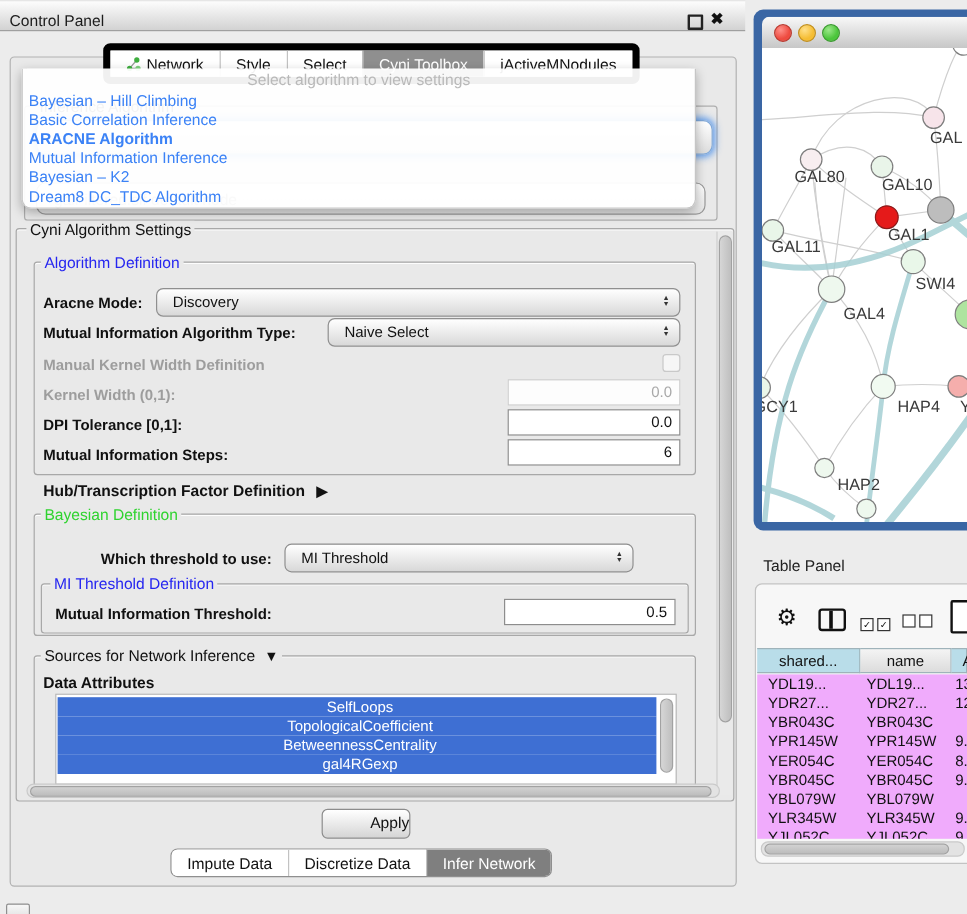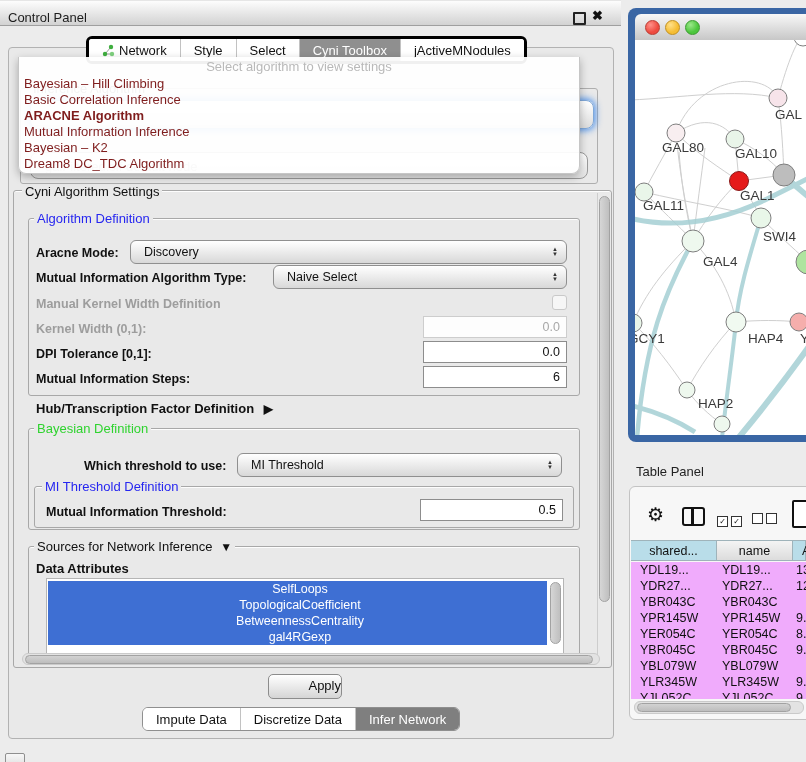--- a/index.html
+++ b/index.html
@@ -15,7 +15,7 @@
   .close-btn{left:592px;top:8px;font-size:13px;font-weight:bold;color:#111;}
   .cp-body{left:8px;top:47px;width:604px;height:690px;border:1px solid #b2b2b2;border-radius:4px;background:#e9e9e9;}
   
-  .tabbar{left:86px;top:36px;height:22px;display:flex;background:#fff;border:3px solid #000000;border-radius:6px;overflow:hidden;z-index:5;}
+  .tabbar{left:86px;top:36px;height:22px;display:flex;background:#fff;border:6px solid #000000;border-radius:6px;overflow:hidden;z-index:5;}
   .tab{display:flex;align-items:center;gap:4px;padding:0 13px;font-size:13px;color:#111;border-left:1px solid #c2c2c2;background:#fff;}
   .tab:first-child{border-left:none;}
   .tab.sel{background:#8f8f8f;color:#fff;}

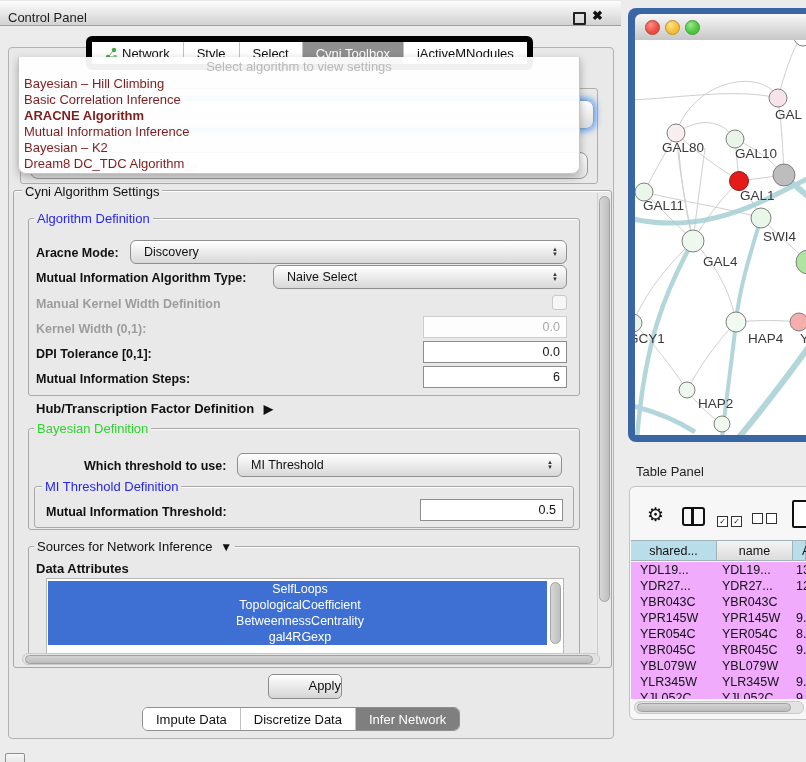--- a/index.html
+++ b/index.html
@@ -32,7 +32,7 @@
     border:1px solid #c6c6c6;border-top:none;border-radius:0 0 8px 8px;
     box-shadow:0 3px 9px rgba(0,0,0,.28);z-index:20;}
   .dd-head{left:0;top:2px;width:100%;text-align:center;font-size:13px;color:#b9b9b9;}
-  .dd-item{left:0;width:100%;height:16px;line-height:16px;padding-left:5px;box-sizing:border-box;font-size:13px;color:#7f1d1d;}
+  .dd-item{left:0;width:100%;height:16px;line-height:16px;padding-left:5px;box-sizing:border-box;font-size:13px;color:#3b82f6;}
   .dd-item.bold{font-weight:bold;}
   
   .grp{border:1px solid #a8a8a8;border-radius:3px;box-shadow:0 1px 0 #fdfdfd inset;}

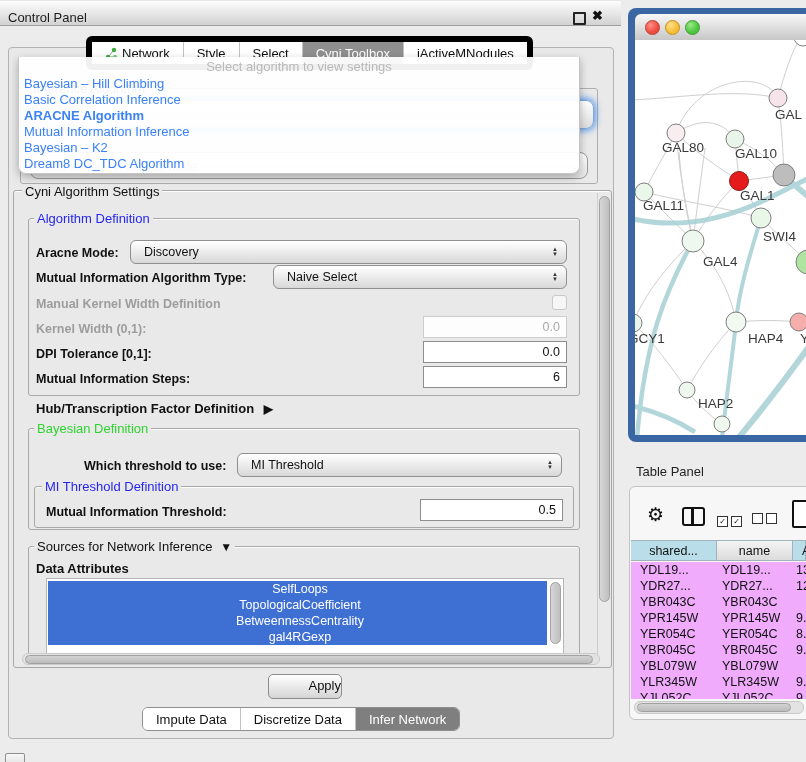--- a/index.html
+++ b/index.html
@@ -177,7 +177,7 @@
   <div class="abs legend" style="left:34px;top:421px;color:#2fd32f;">Bayesian Definition</div>
 
   <div class="abs flabel" style="left:84px;top:459px;">Which threshold to use:</div>
-  <div class="abs combo" style="left:237px;top:453px;width:325px;height:24px;">
+  <div class="abs combo" style="left:237px;top:453px;width:291px;height:24px;">
     <span class="cv">MI Threshold</span>
     <span class="spin">
         <i>▲</i>

